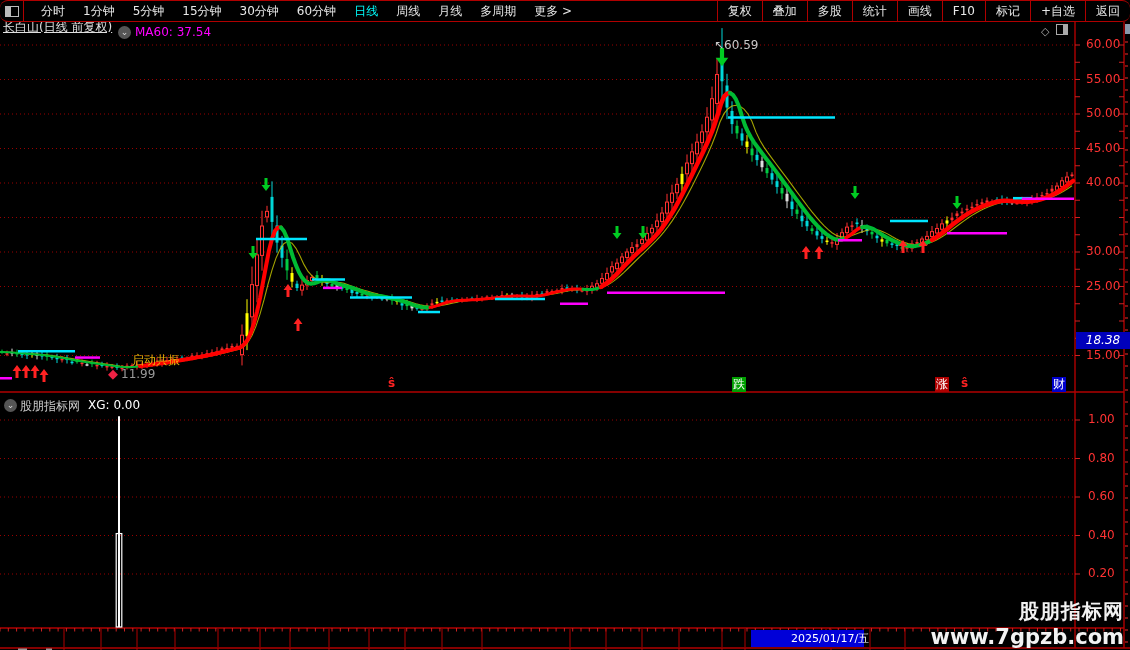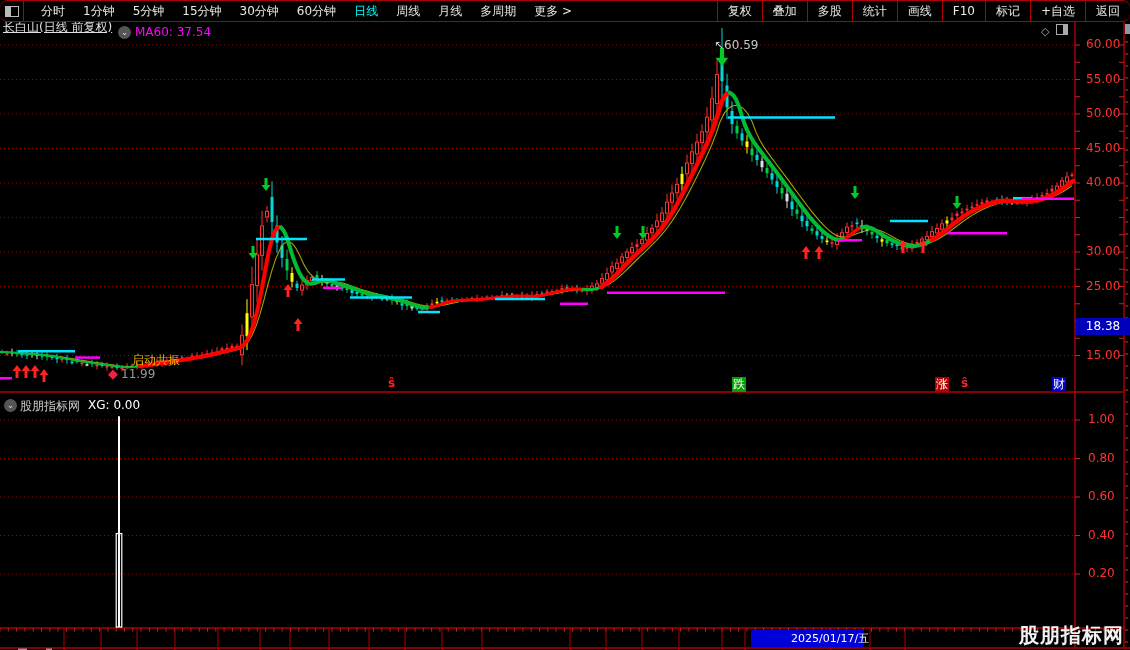--- a/index.html
+++ b/index.html
@@ -870,7 +870,7 @@
       <div class="lbl axis-lbl" style="left: 1086px; top: 244px;">30.00</div>
       <div class="lbl axis-lbl" style="left: 1086px; top: 278.5px;">25.00</div>
       <div class="lbl axis-lbl" style="left: 1086px; top: 347.5px;">15.00</div>
-      <div class="lbl lastp" style="left: 1076px; top: 318px; width: 54px;">18.38</div>
+      <div class="lbl lastp" style="left: 1076px; top: 332px; width: 54px; font-style: italic;">18.38</div>
       <div class="lbl axis-lbl" style="left: 1088px; top: 412px;">1.00</div>
       <div class="lbl axis-lbl" style="left: 1088px; top: 450.5px;">0.80</div>
       <div class="lbl axis-lbl" style="left: 1088px; top: 489px;">0.60</div>

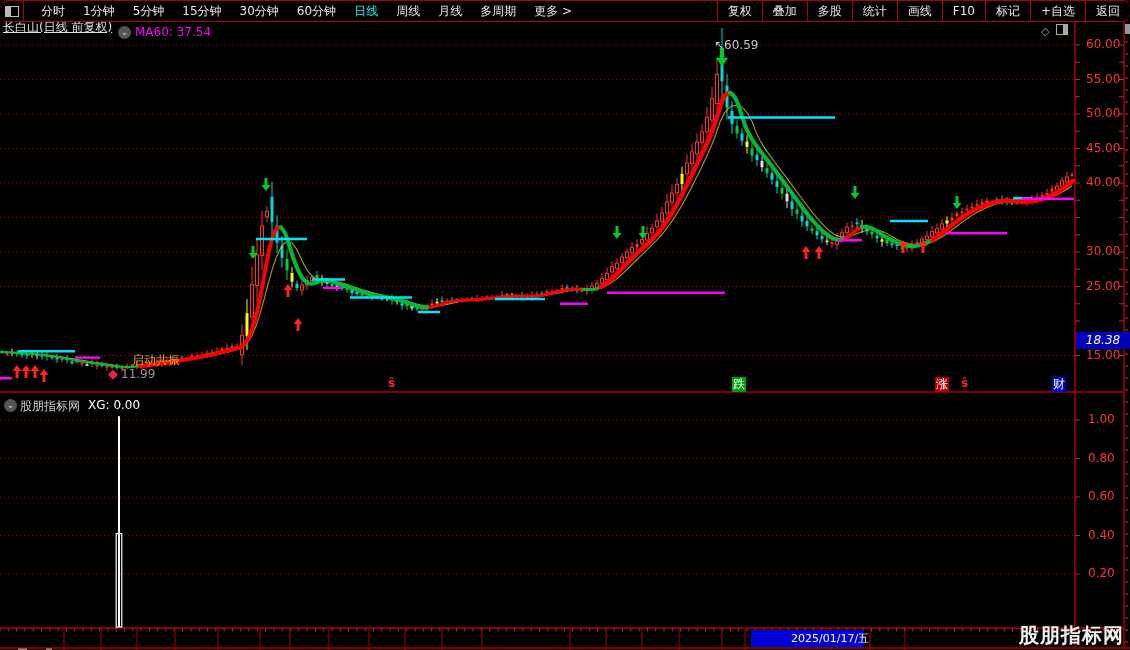--- a/index.html
+++ b/index.html
@@ -911,6 +911,7 @@
 
 <div id="watermark">
   <div id="wm1">股朋指标网</div>
+  <div id="wm2">www.7gpzb.com</div>
 </div>
 
 </div>

